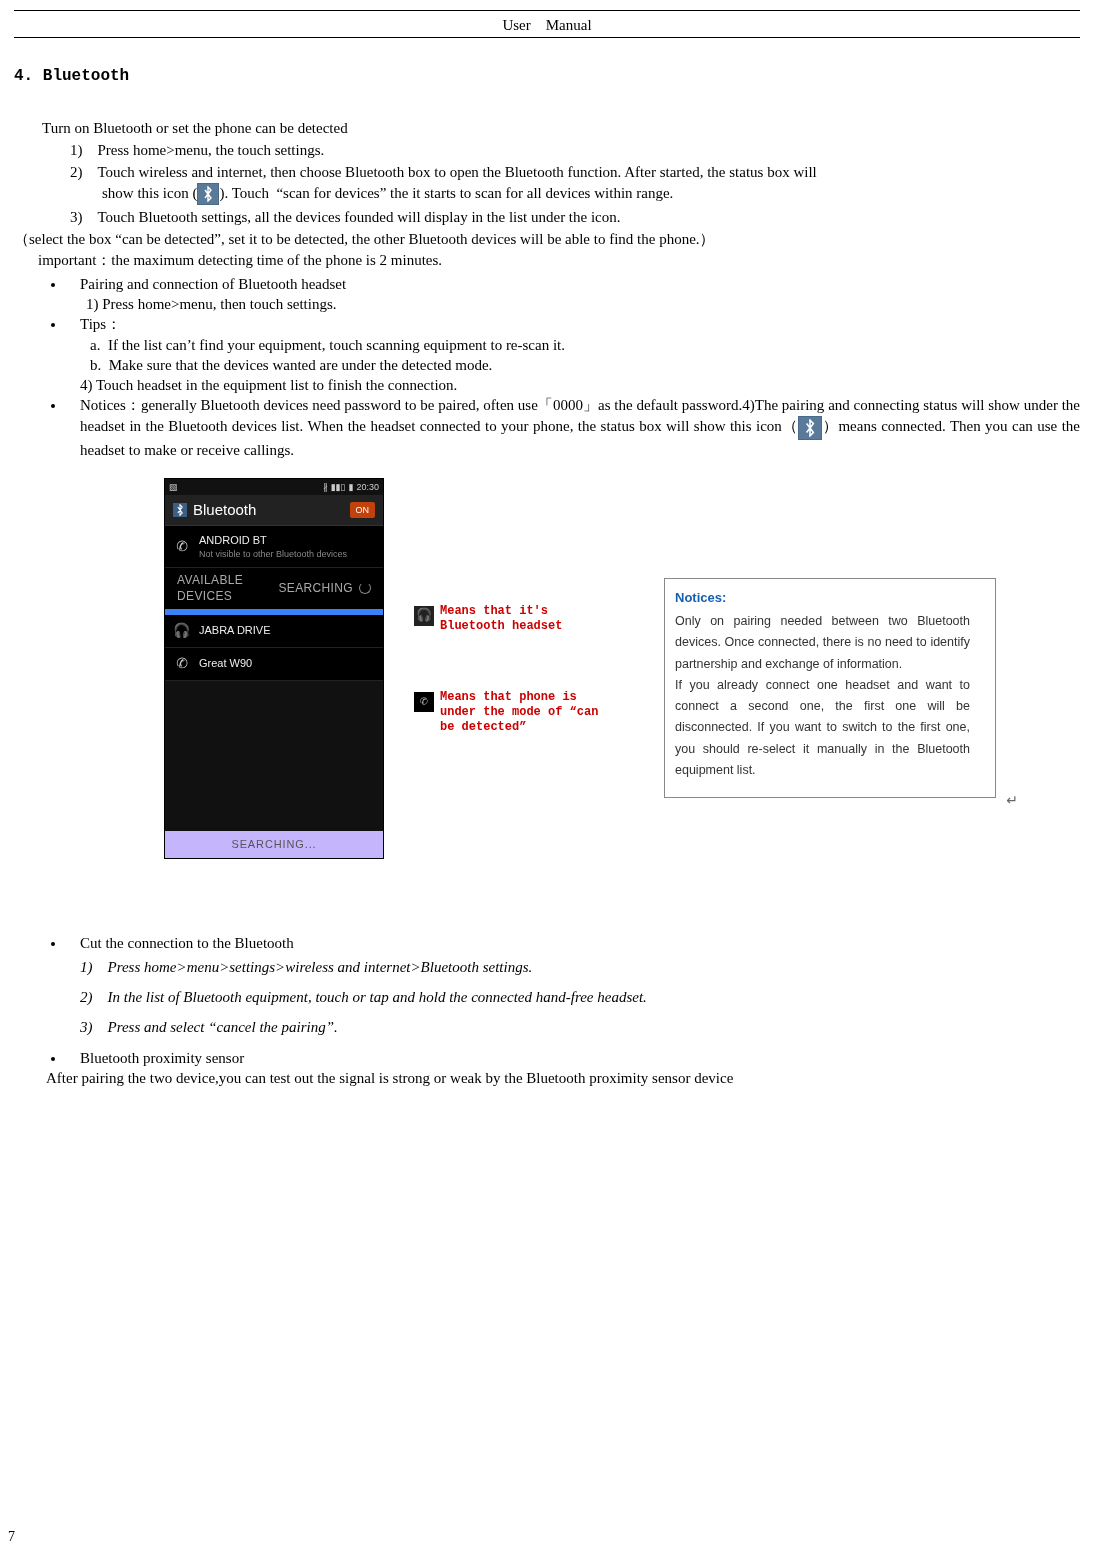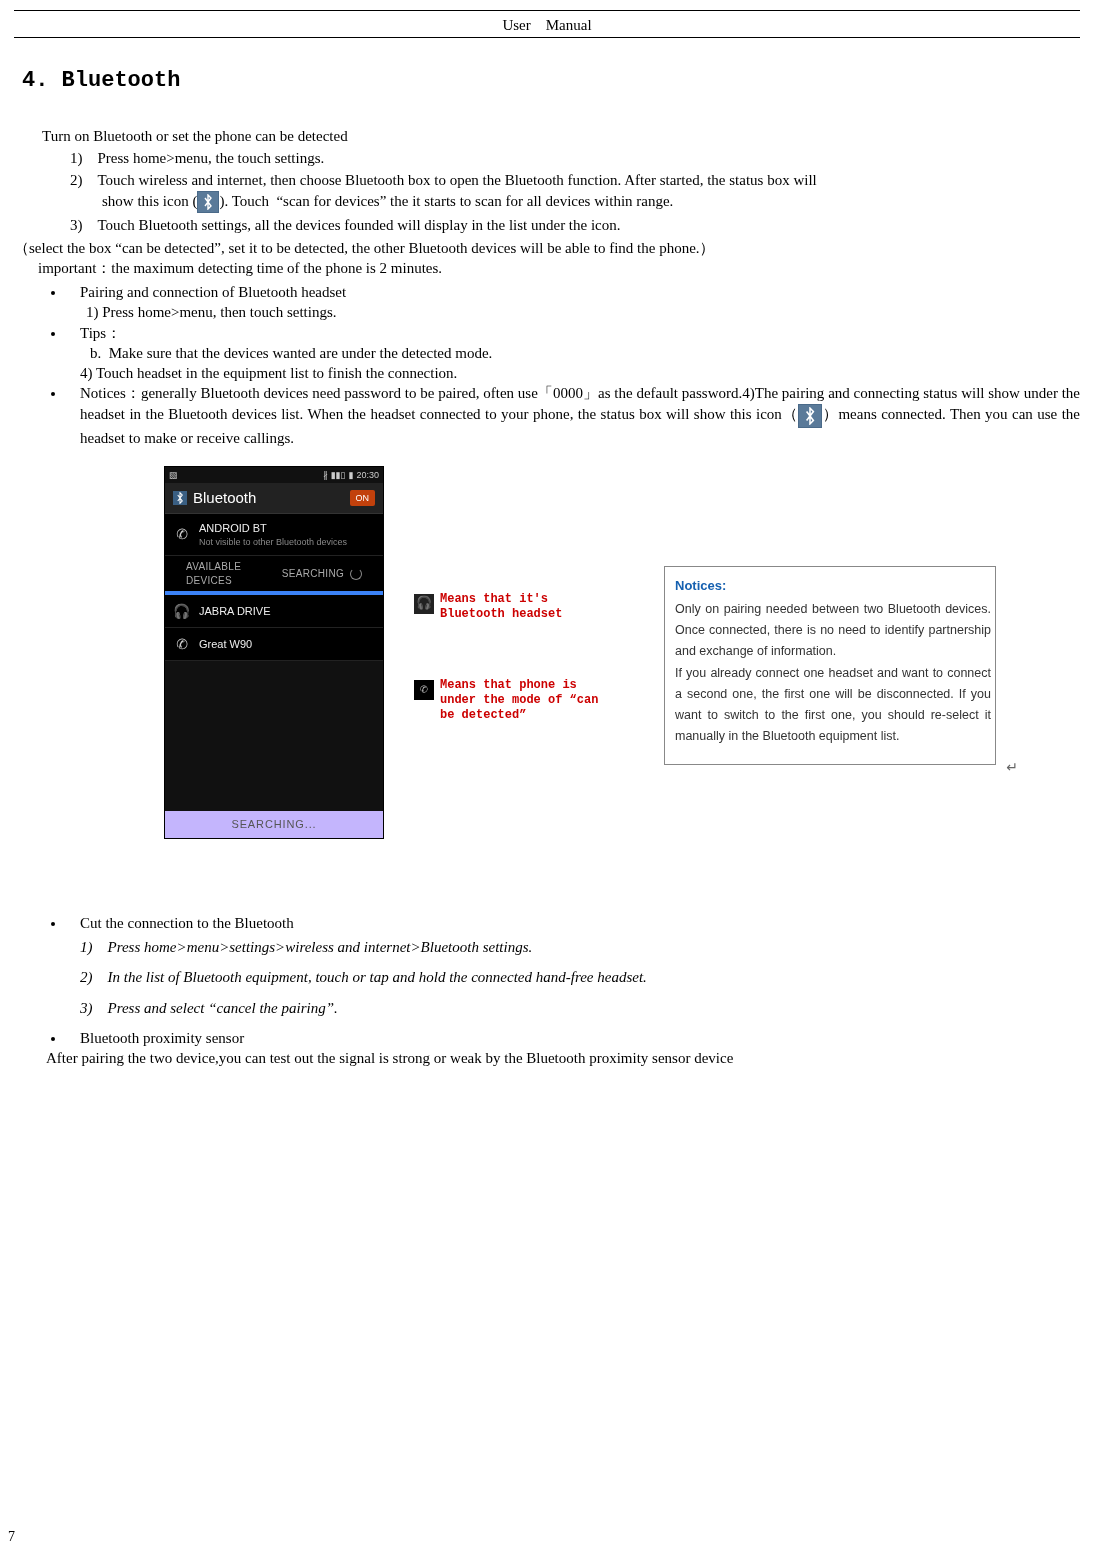--- a/index.html
+++ b/index.html
@@ -28,8 +28,8 @@
   h2.section-title {
     font-family: "Courier New", monospace;
     font-weight: bold;
-    font-size: 22px;
-    margin: 0 0 30px 8px;
+    font-size: 16px;
+    margin: 0 0 30px 0;
   }
   .intro {
     margin-left: 28px;

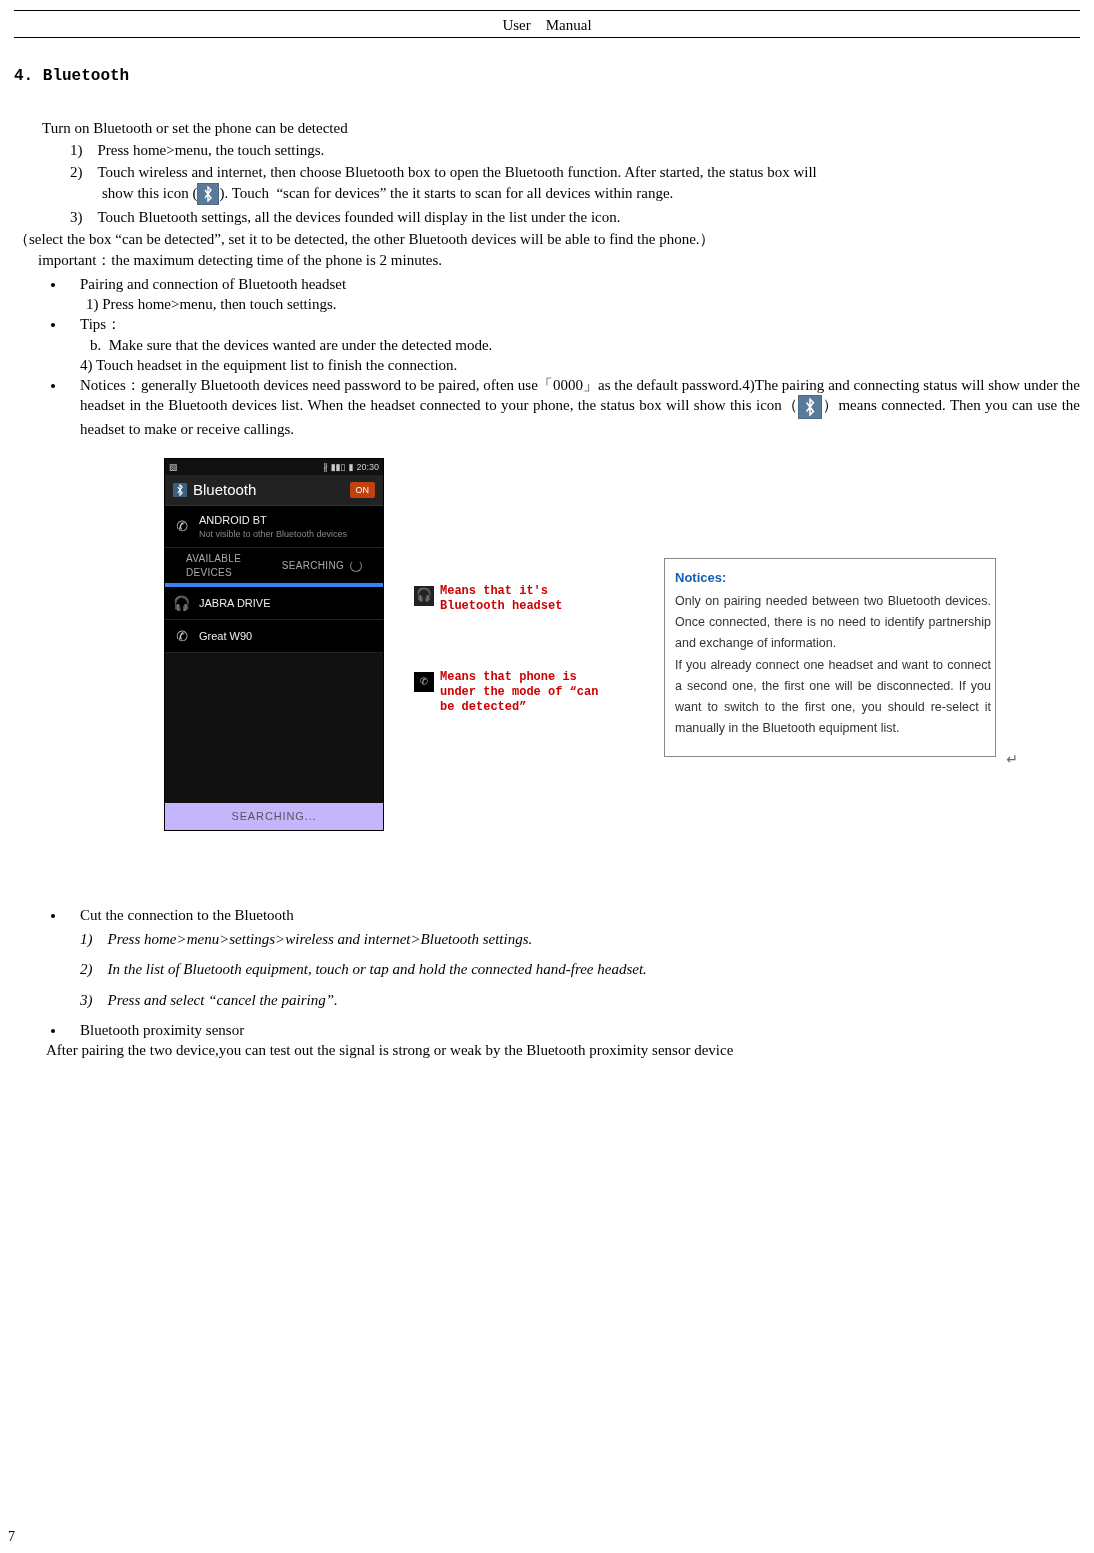--- a/index.html
+++ b/index.html
@@ -259,6 +259,7 @@
   </li>
   <li>
     <div>Tips：</div>
+    <div style="margin-left:10px;">a.&nbsp;&nbsp;If the list can’t find your equipment, touch scanning equipment to re-scan it.</div>
     <div style="margin-left:10px;">b.&nbsp;&nbsp;Make sure that the devices wanted are under the detected mode.</div>
     <div>4) Touch headset in the equipment list to finish the connection.</div>
   </li>

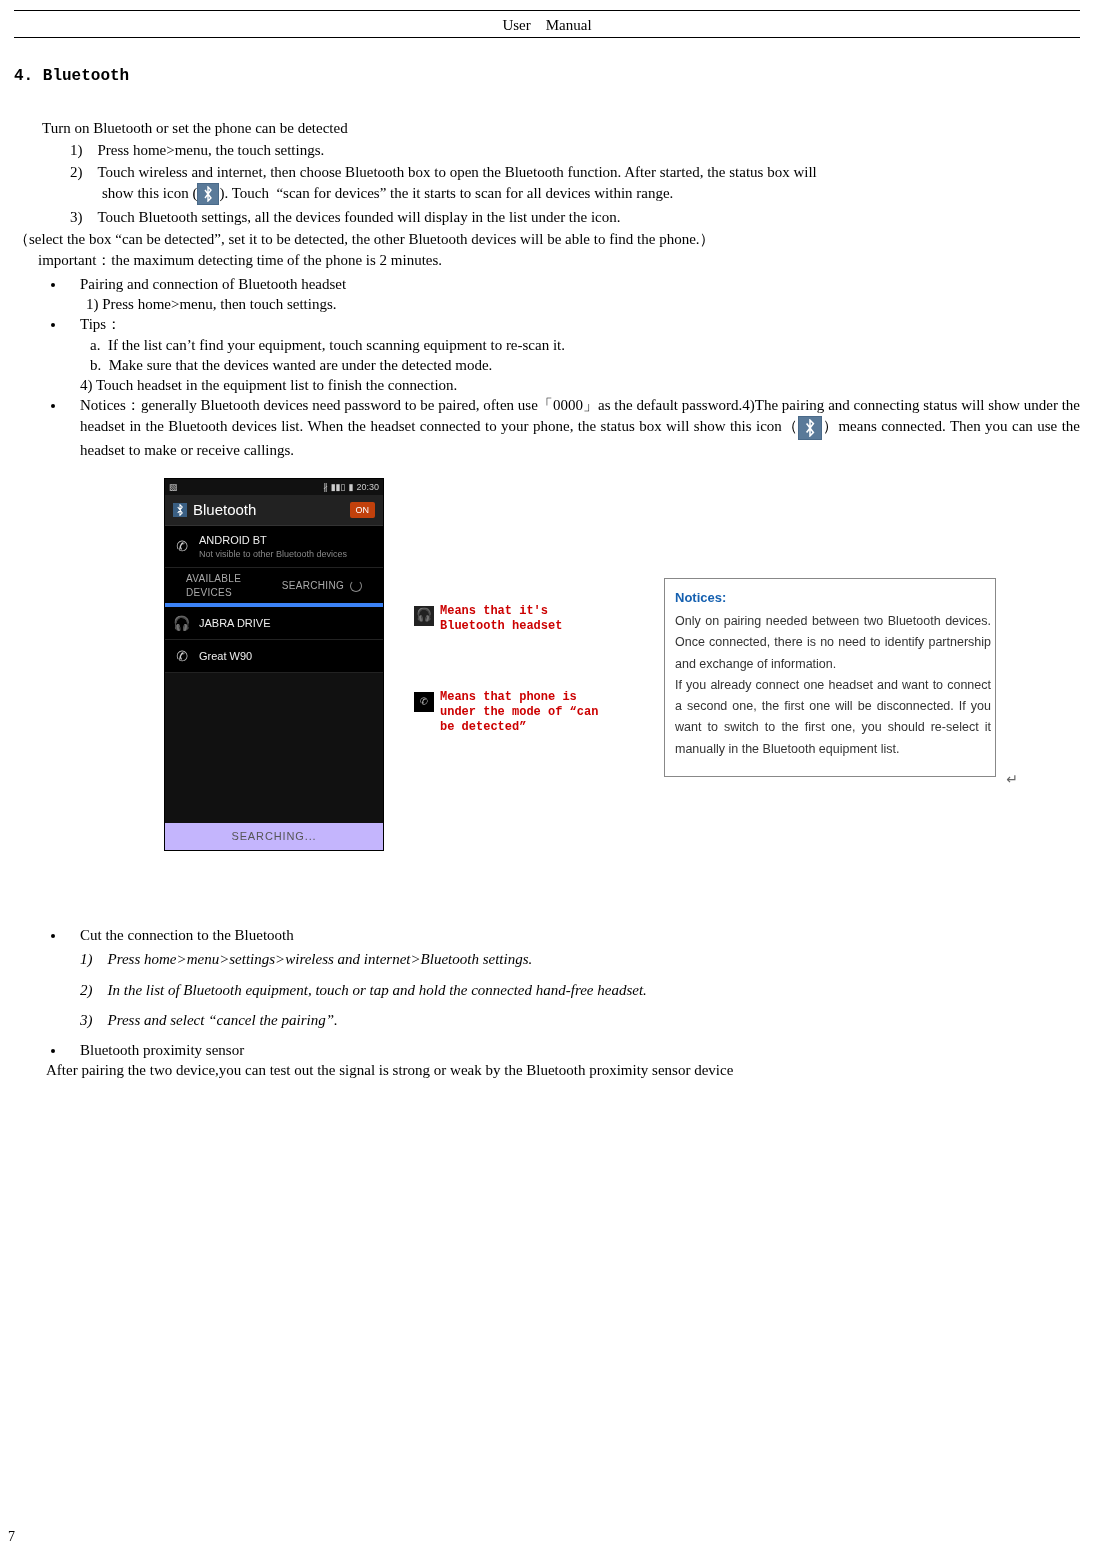--- a/index.html
+++ b/index.html
@@ -146,10 +146,10 @@
     display:flex;
     justify-content:space-between;
     align-items:center;
-    padding:4px 21px;
-    font-size:10px;
+    padding:4px 12px;
+    font-size:12px;
     color:#aaa;
-    border-bottom:4px solid #3b82f6;
+    border-bottom:6px solid #3b82f6;
     letter-spacing:0.03em;
   }
   .avail-row .spinner {

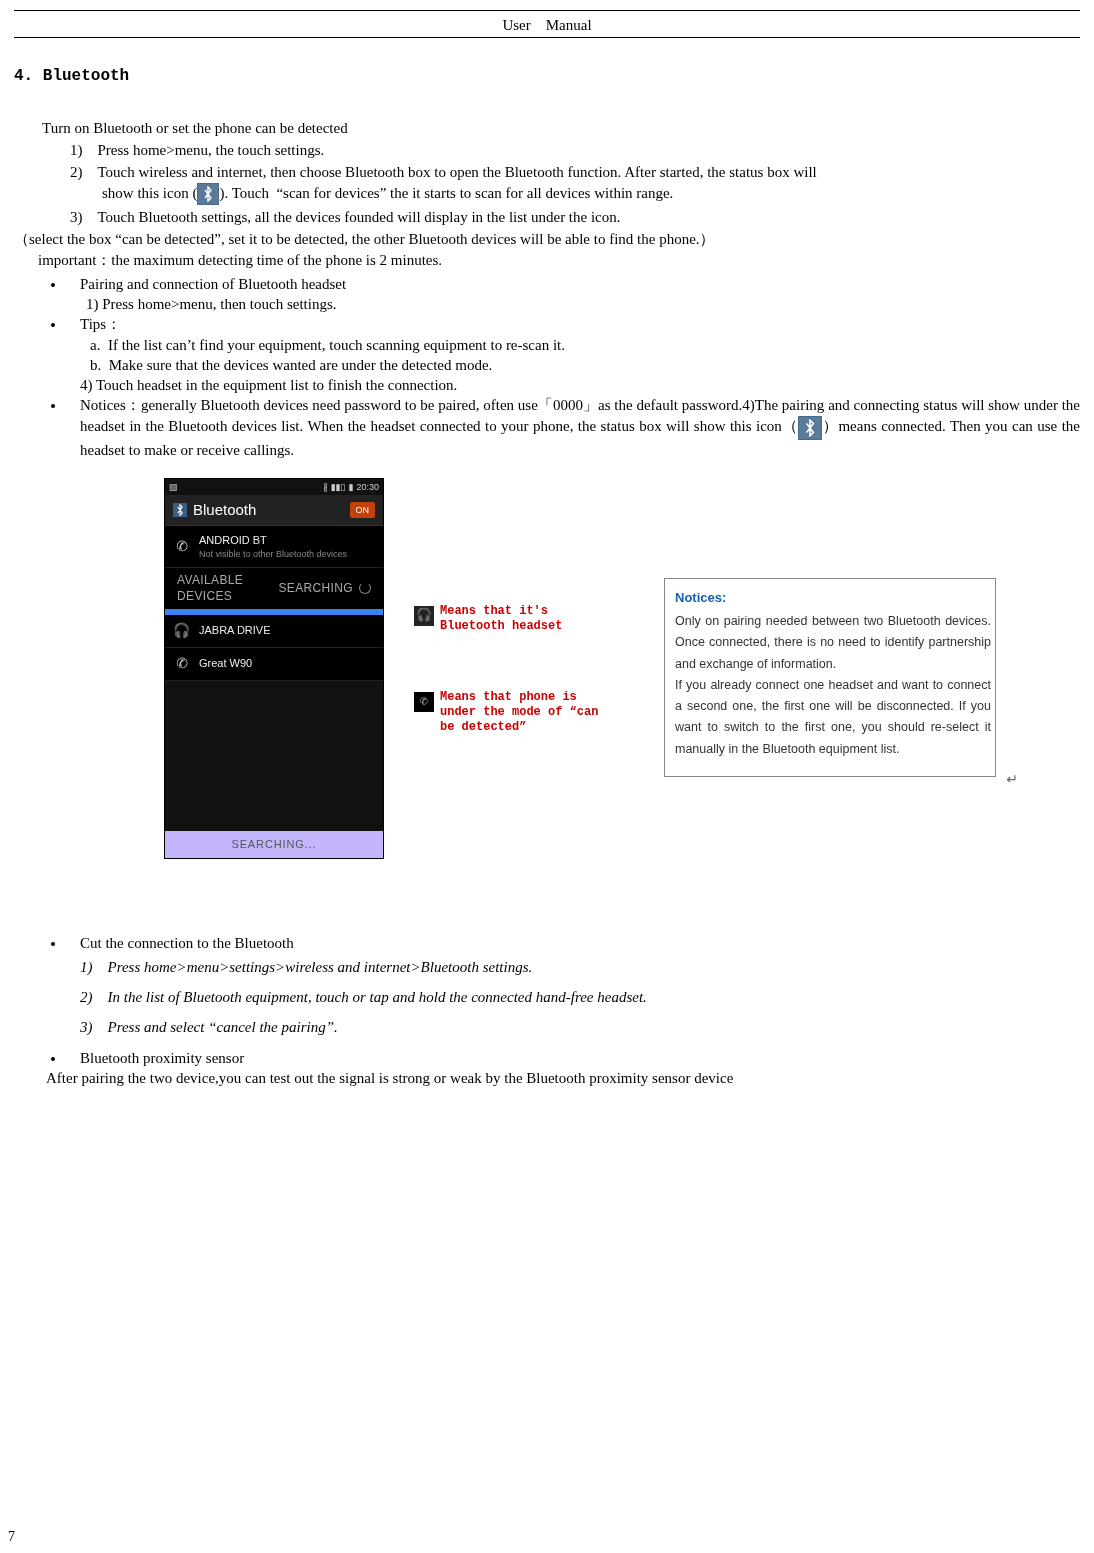--- a/index.html
+++ b/index.html
@@ -183,7 +183,7 @@
   .right-col { width: 332px; margin-left: 30px; margin-top:100px; position:relative;}
   .notices-box {
     border:1px solid #888;
-    padding:8px 4px 16px 10px;
+    padding:8px 25px 16px 10px;
     font-family: Arial, sans-serif;
     font-size:12.5px;
     color:#333;

